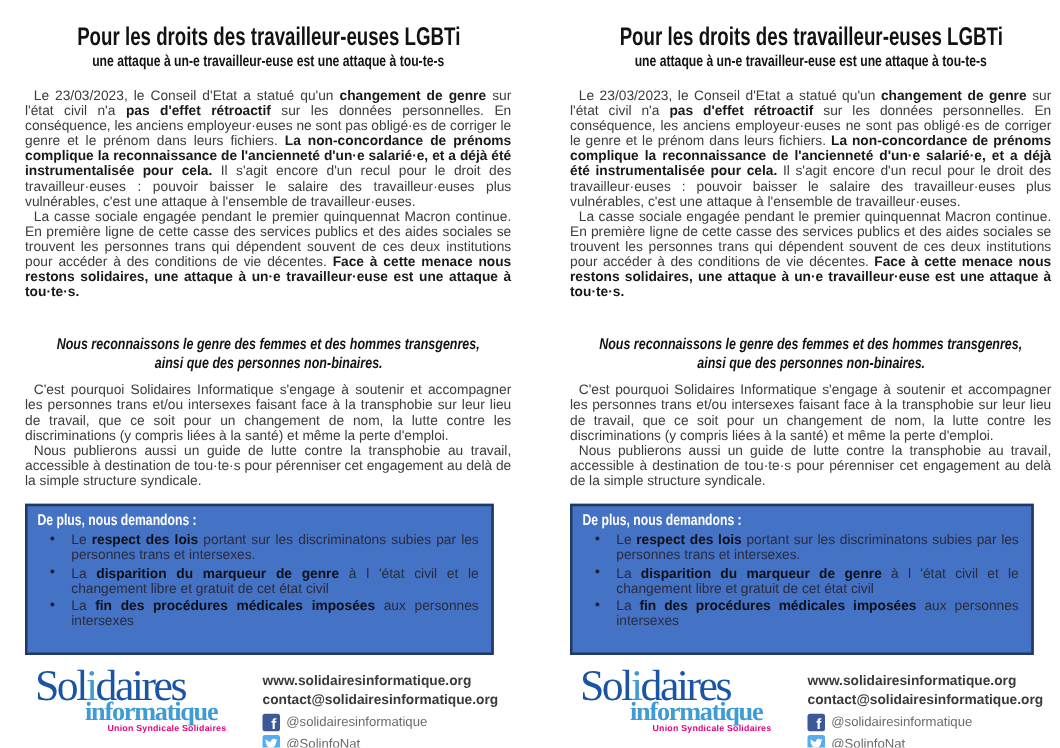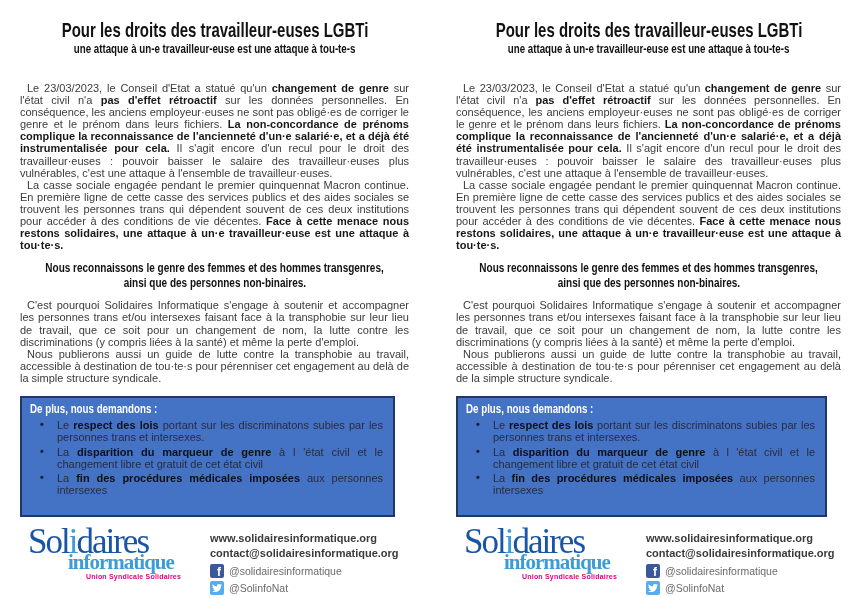--- a/index.html
+++ b/index.html
@@ -19,7 +19,7 @@
   h1,h2{margin:0;}
   .title-block{margin-top:3px;}
   .bodytext{margin-top:0;}
-  .bodytext-first{margin-top:25px;}
+  .bodytext-first{margin-top:14px;}
   .bodytext p{margin:0;font-size:11px;line-height:12.1px;text-align:justify;color:#3b3b3b;text-indent:7px;}
   .bodytext .b{font-weight:bold;color:#181818;}
 

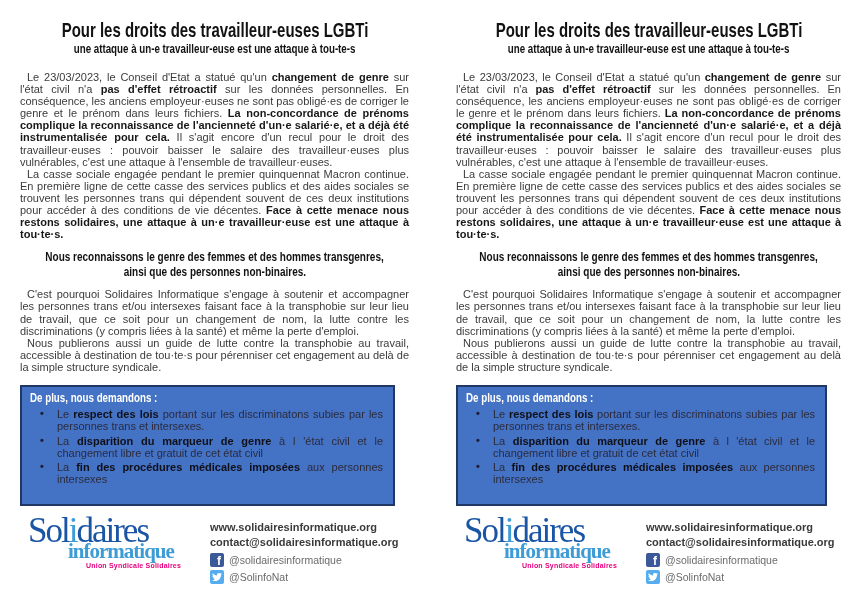--- a/index.html
+++ b/index.html
@@ -23,7 +23,7 @@
   .bodytext p{margin:0;font-size:11px;line-height:12.1px;text-align:justify;color:#3b3b3b;text-indent:7px;}
   .bodytext .b{font-weight:bold;color:#181818;}
 
-  .midheading{margin:10px 0 8px 0;}
+  .midheading{margin:28px 0 8px 0;font-style:italic;}
 
   .demands{margin-top:12px;margin-right:14px;border:2px solid var(--box_border,#1F3864);
            background:var(--box_fill,#4472C4);padding:4px 10px 8px 8px;}

